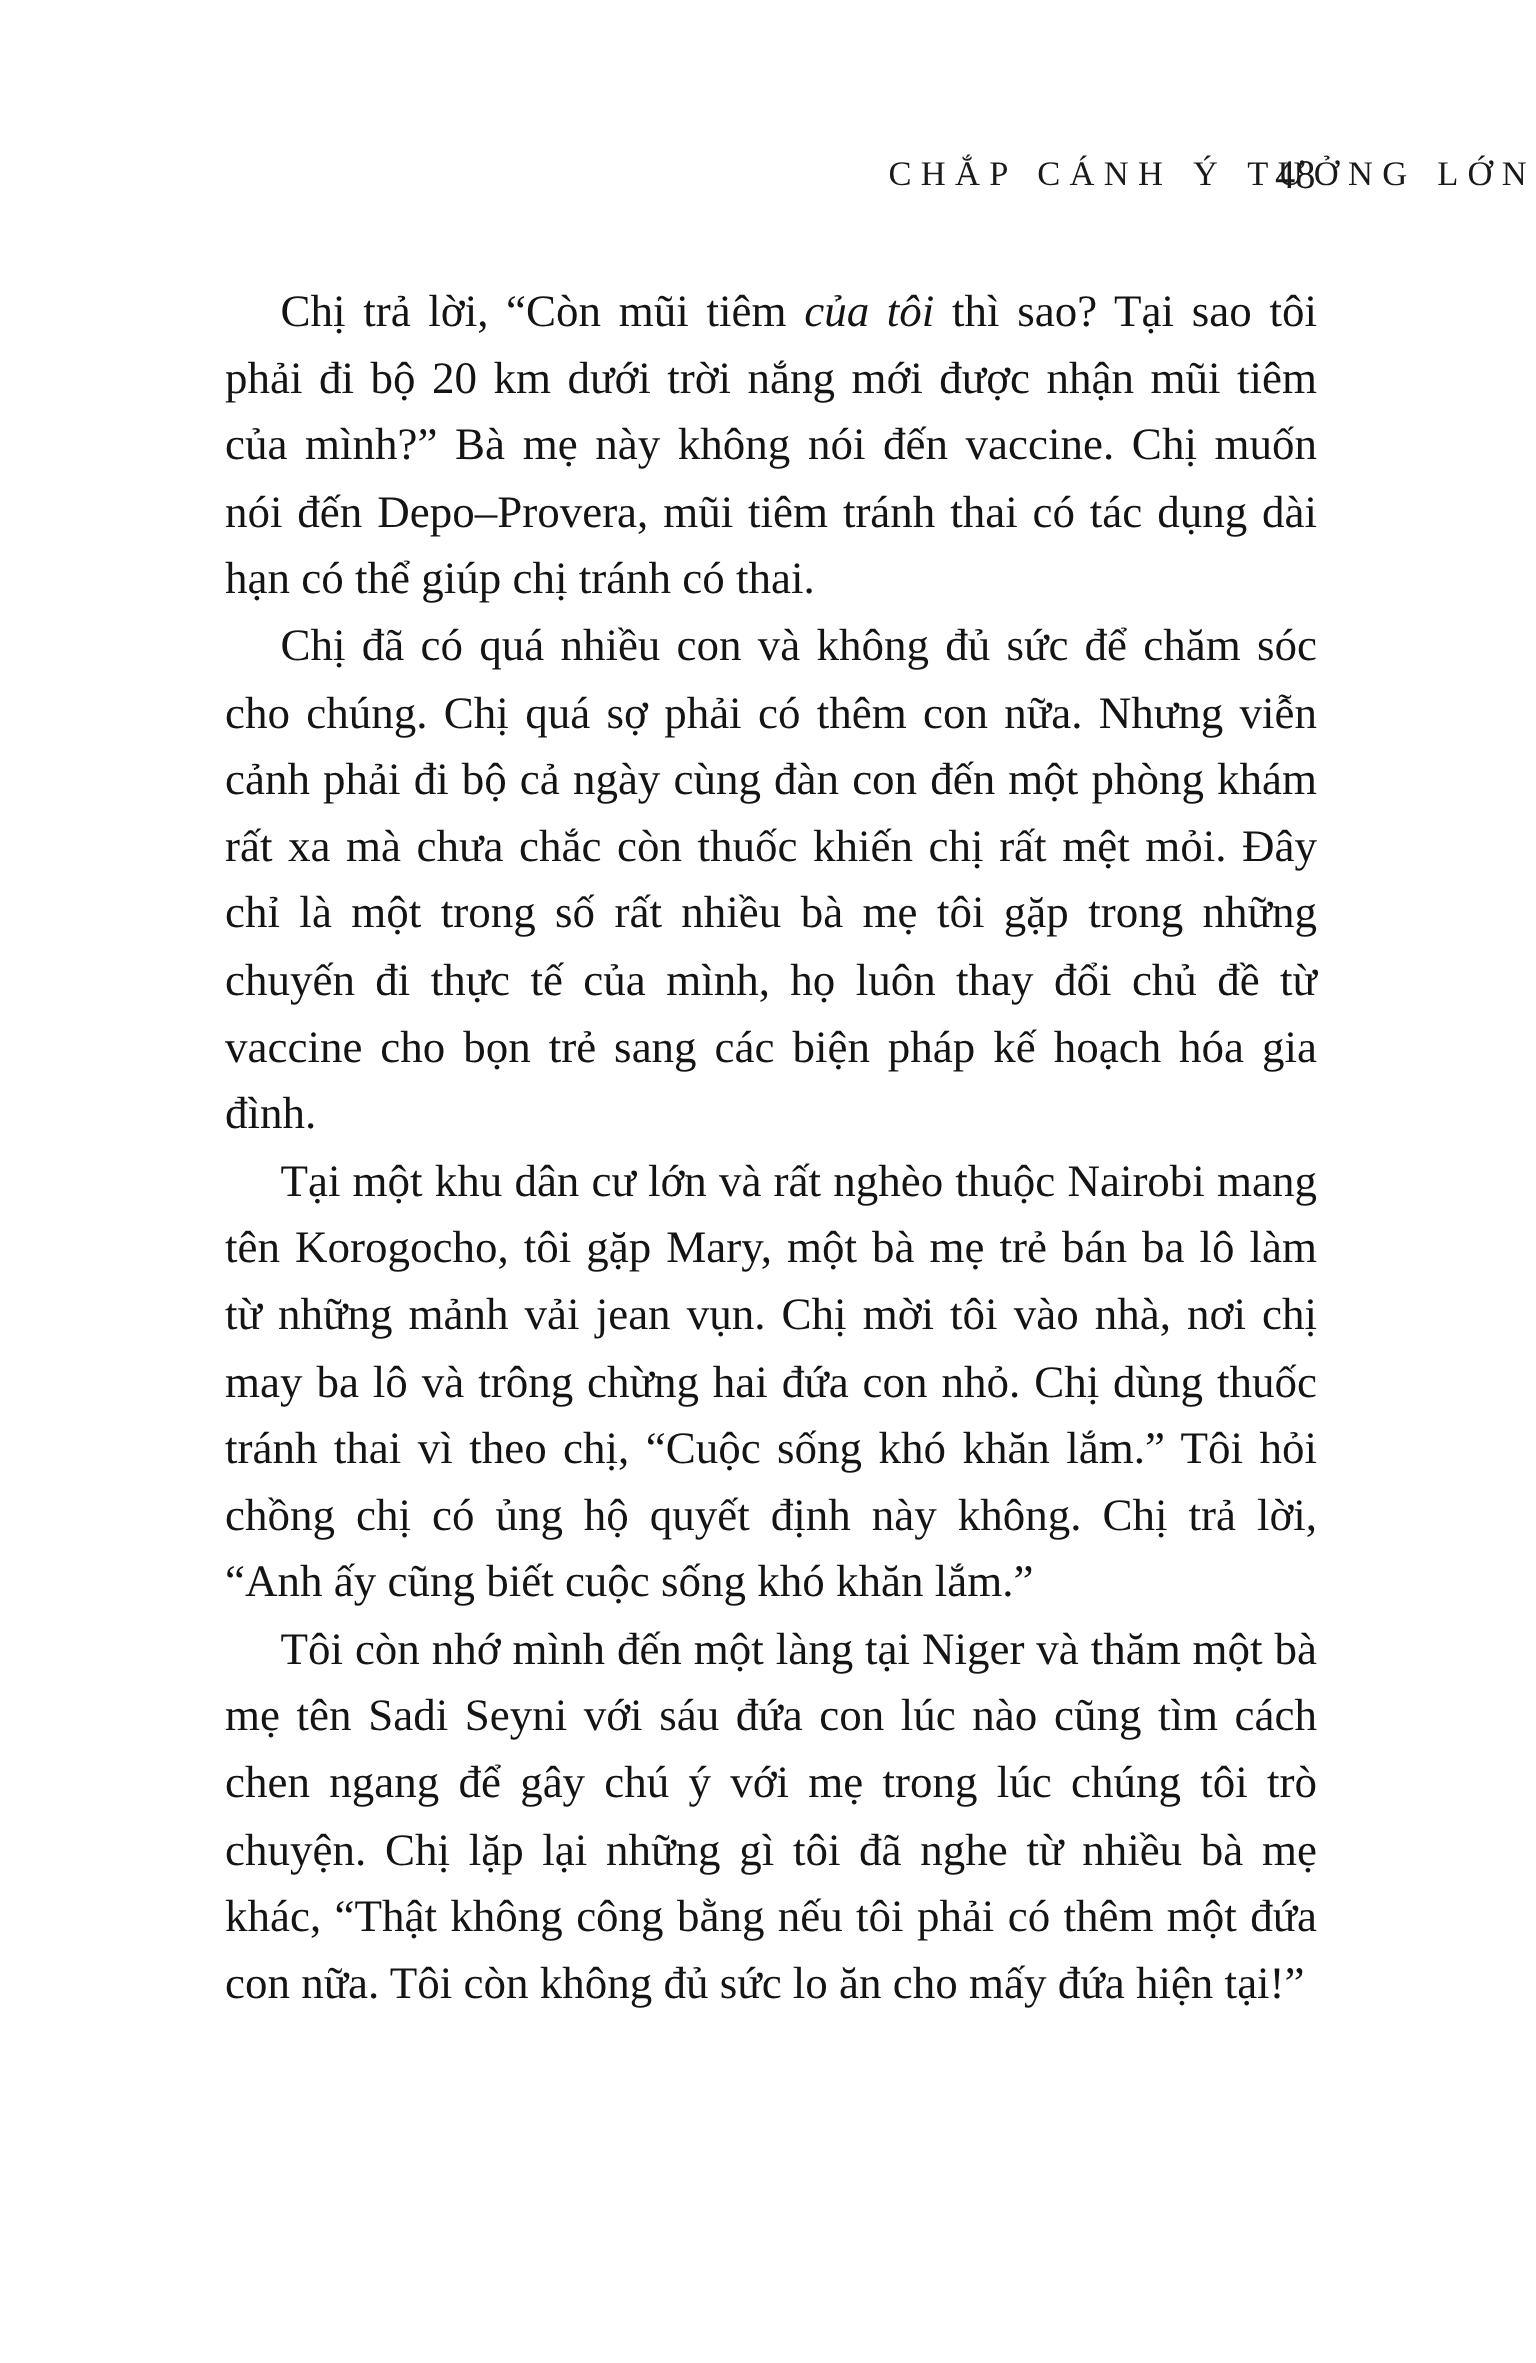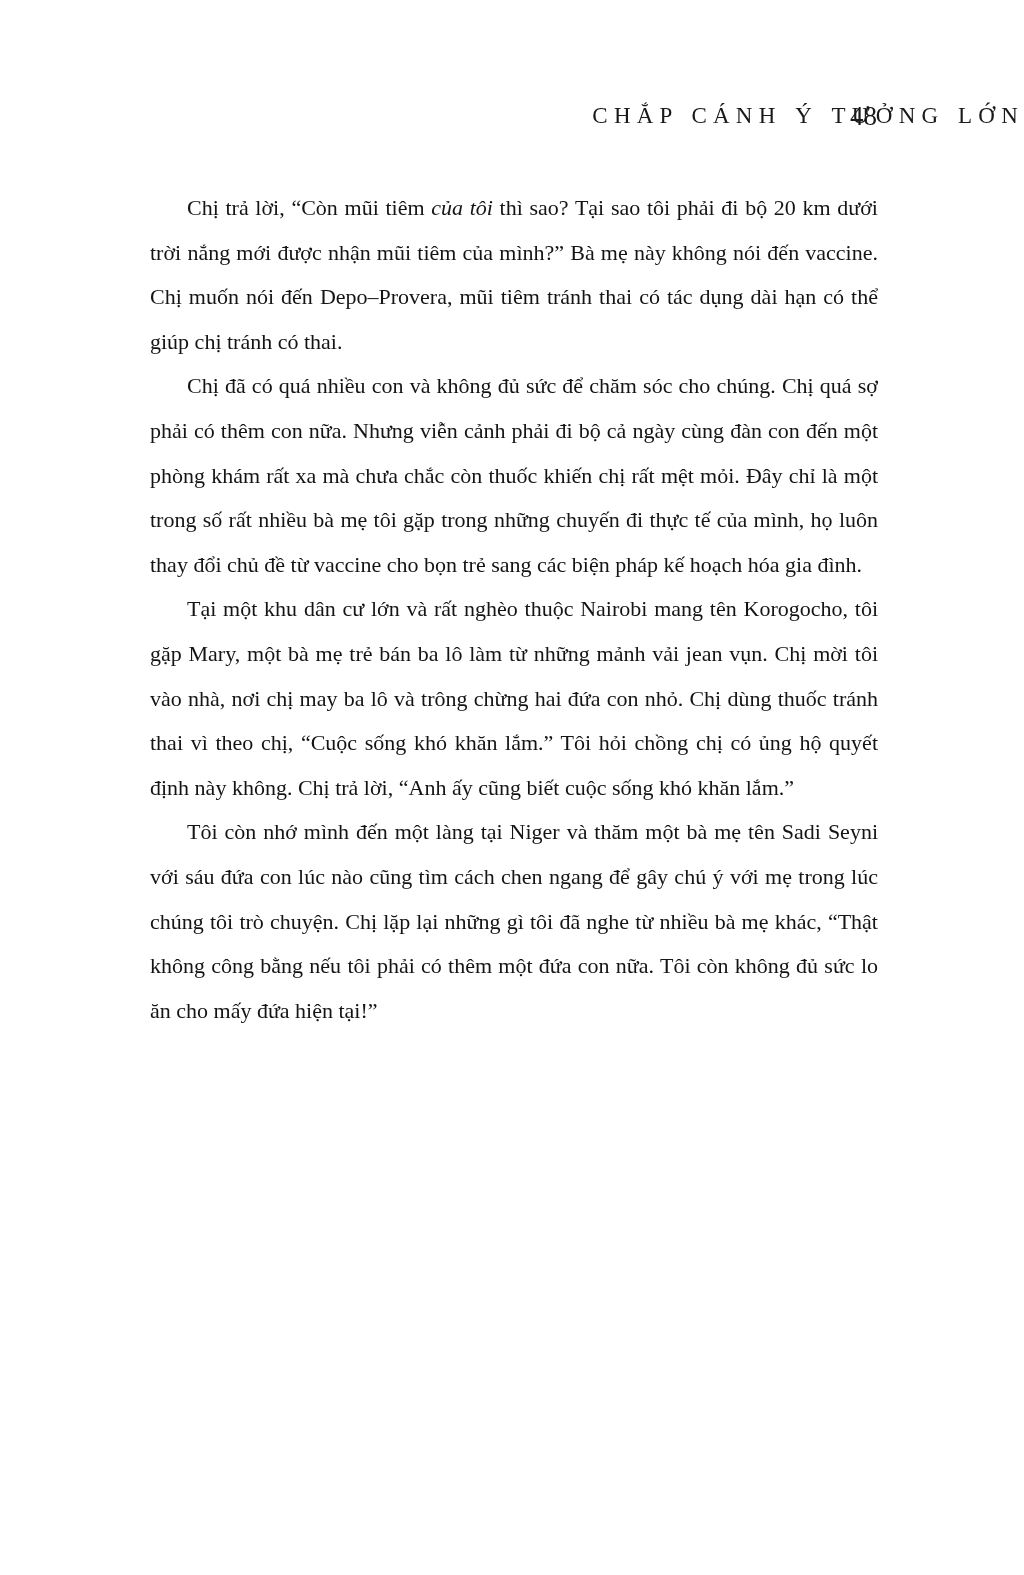--- a/index.html
+++ b/index.html
@@ -43,7 +43,7 @@
     top: 186px;
     left: 150px;
     width: 728px;
-    font-size: 22px;
+    font-size: 30px;
     line-height: 44.6px;
     text-align: justify;
     text-justify: inter-word;

